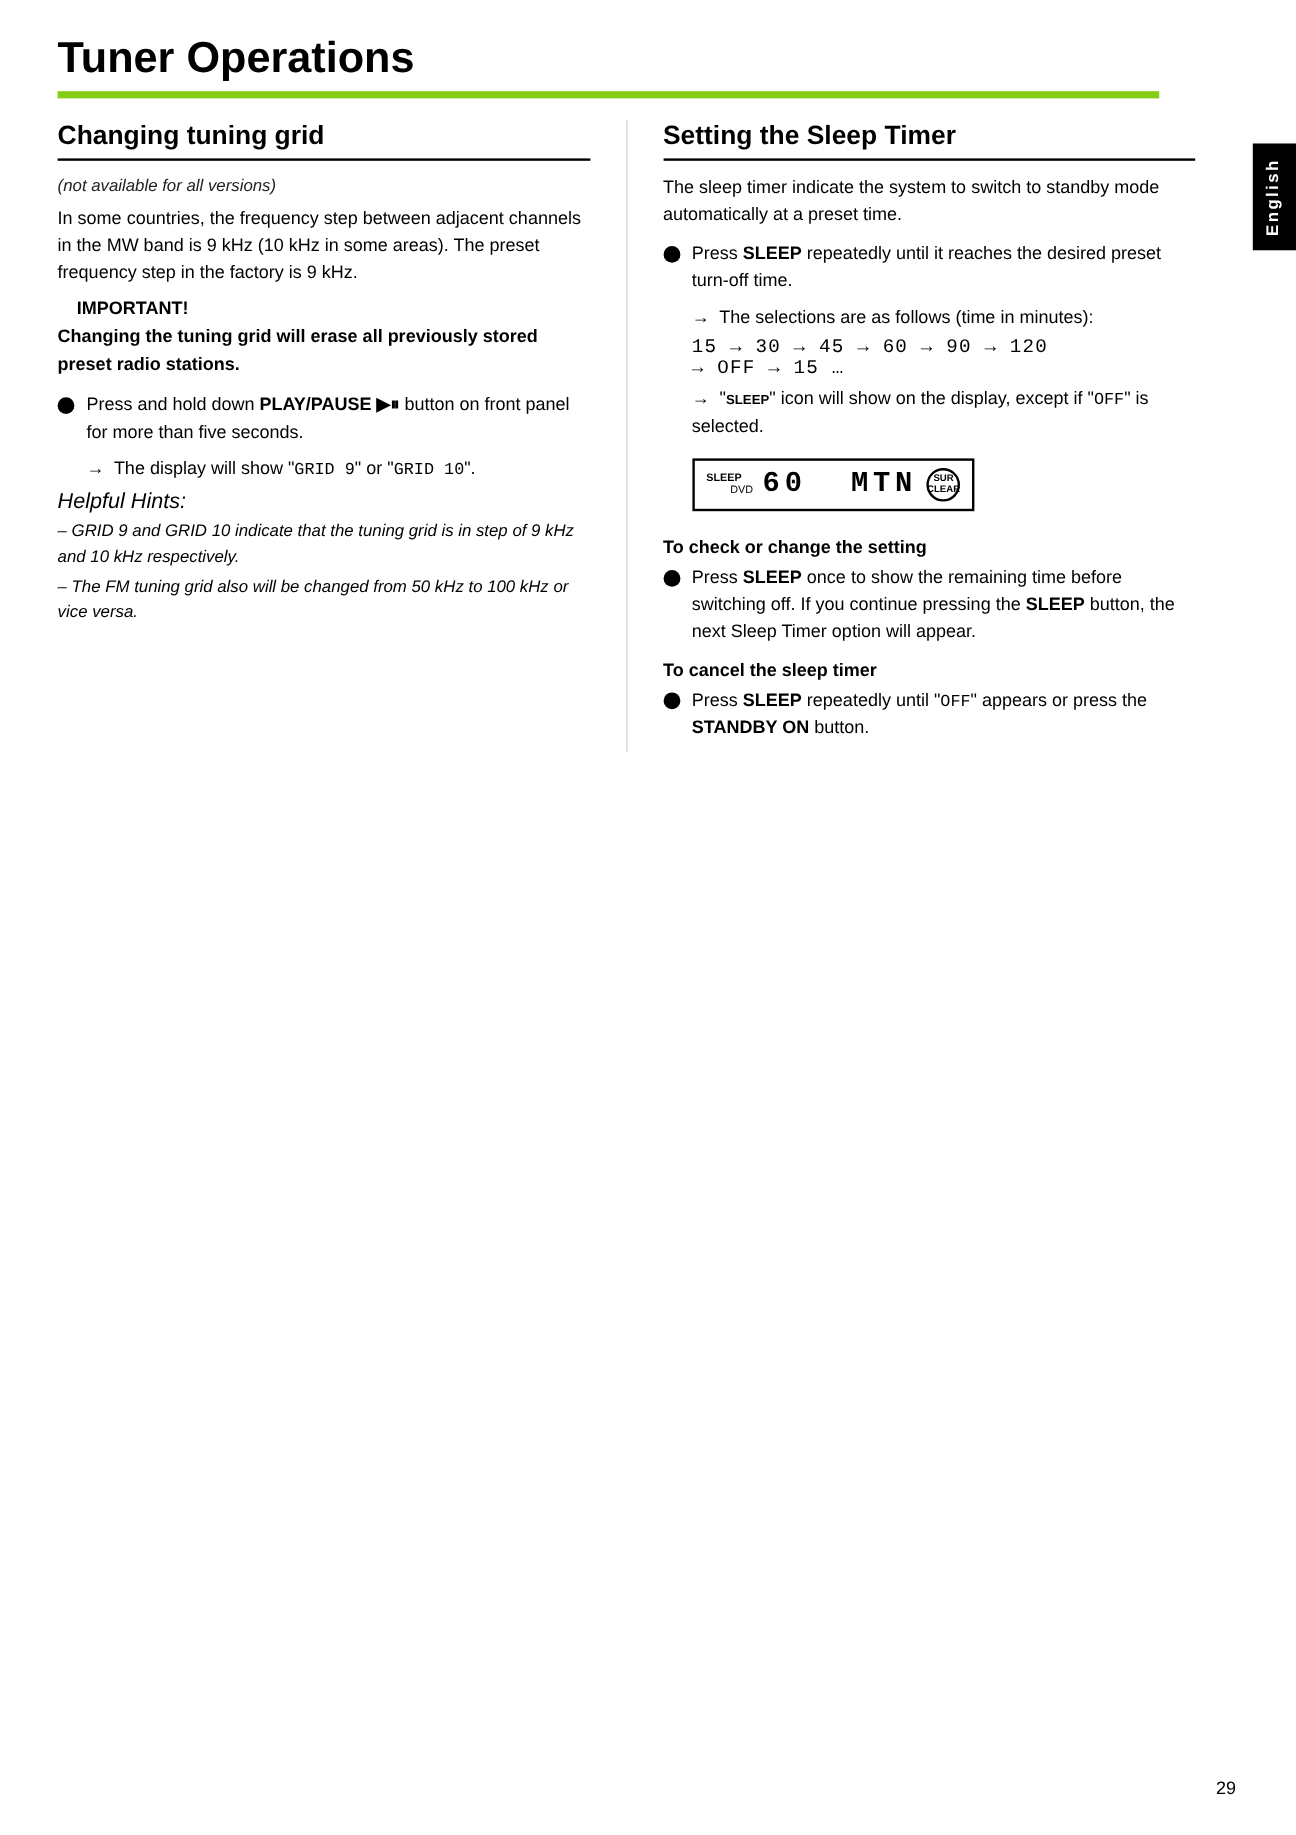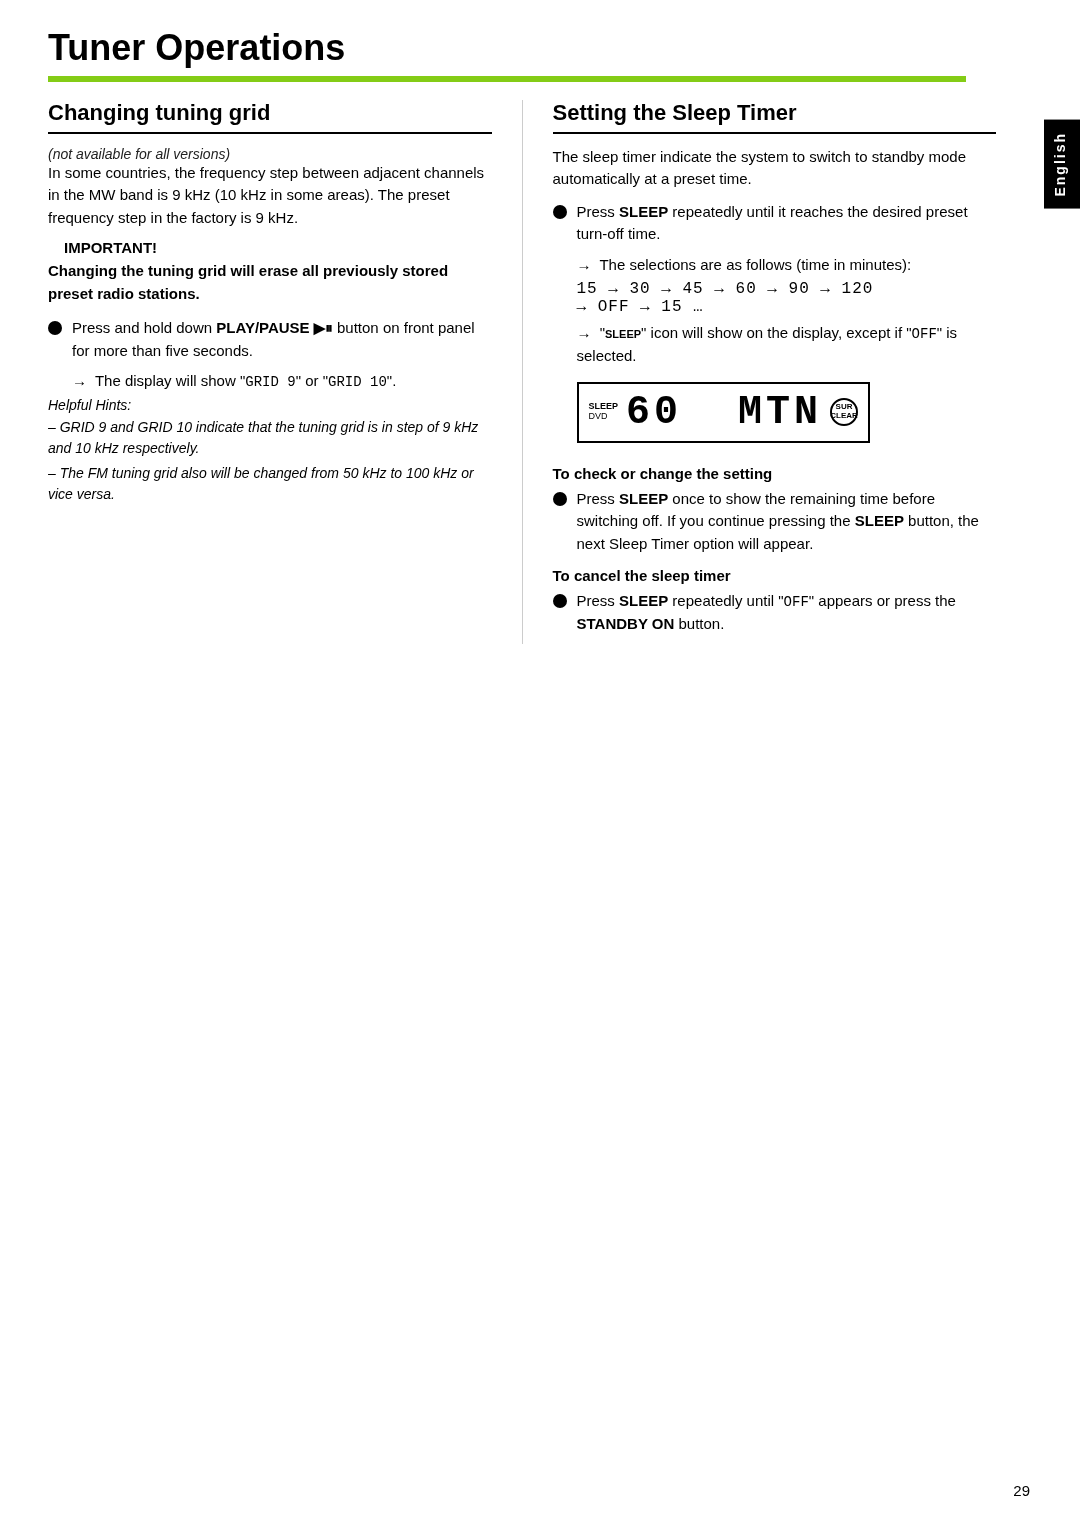--- a/index.html
+++ b/index.html
@@ -98,6 +98,7 @@
     .subtitle-italic {
       font-style: italic;
       font-size: 14px;
+      margin-bottom: 10px;
       color: #222;
     }
 

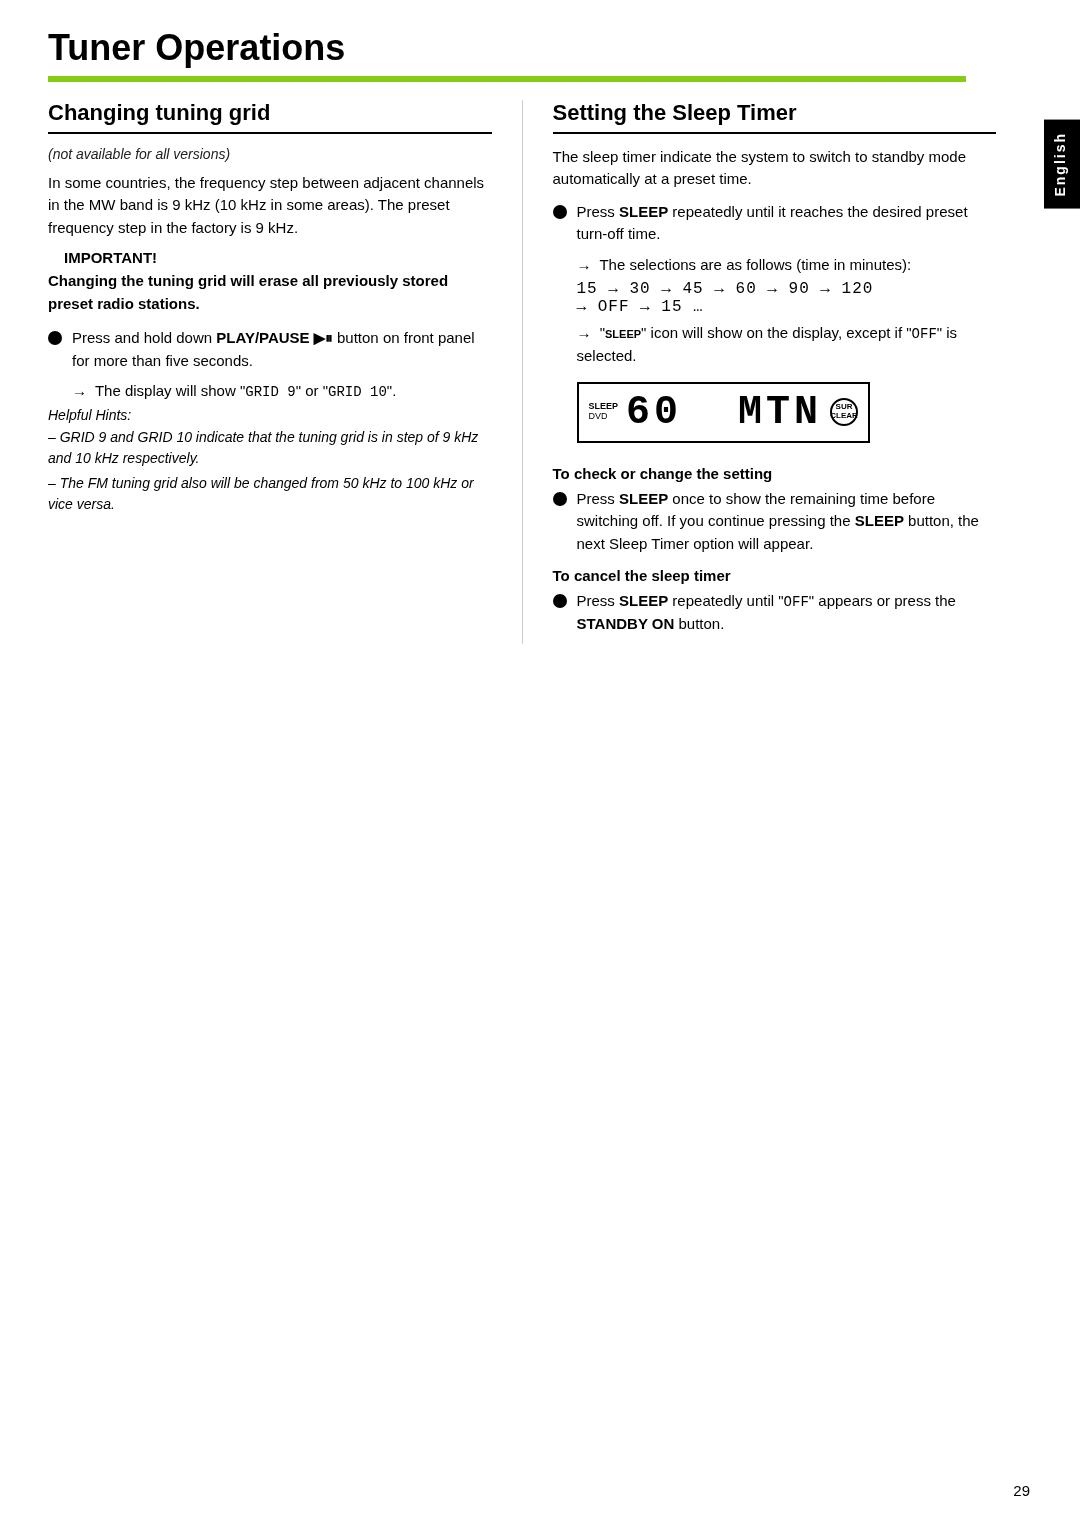--- a/index.html
+++ b/index.html
@@ -217,7 +217,7 @@
     
     .hints-label {
       font-style: italic;
-      font-size: 14px;
+      font-size: 18px;
       margin-top: 3px;
       margin-bottom: 4px;
     }

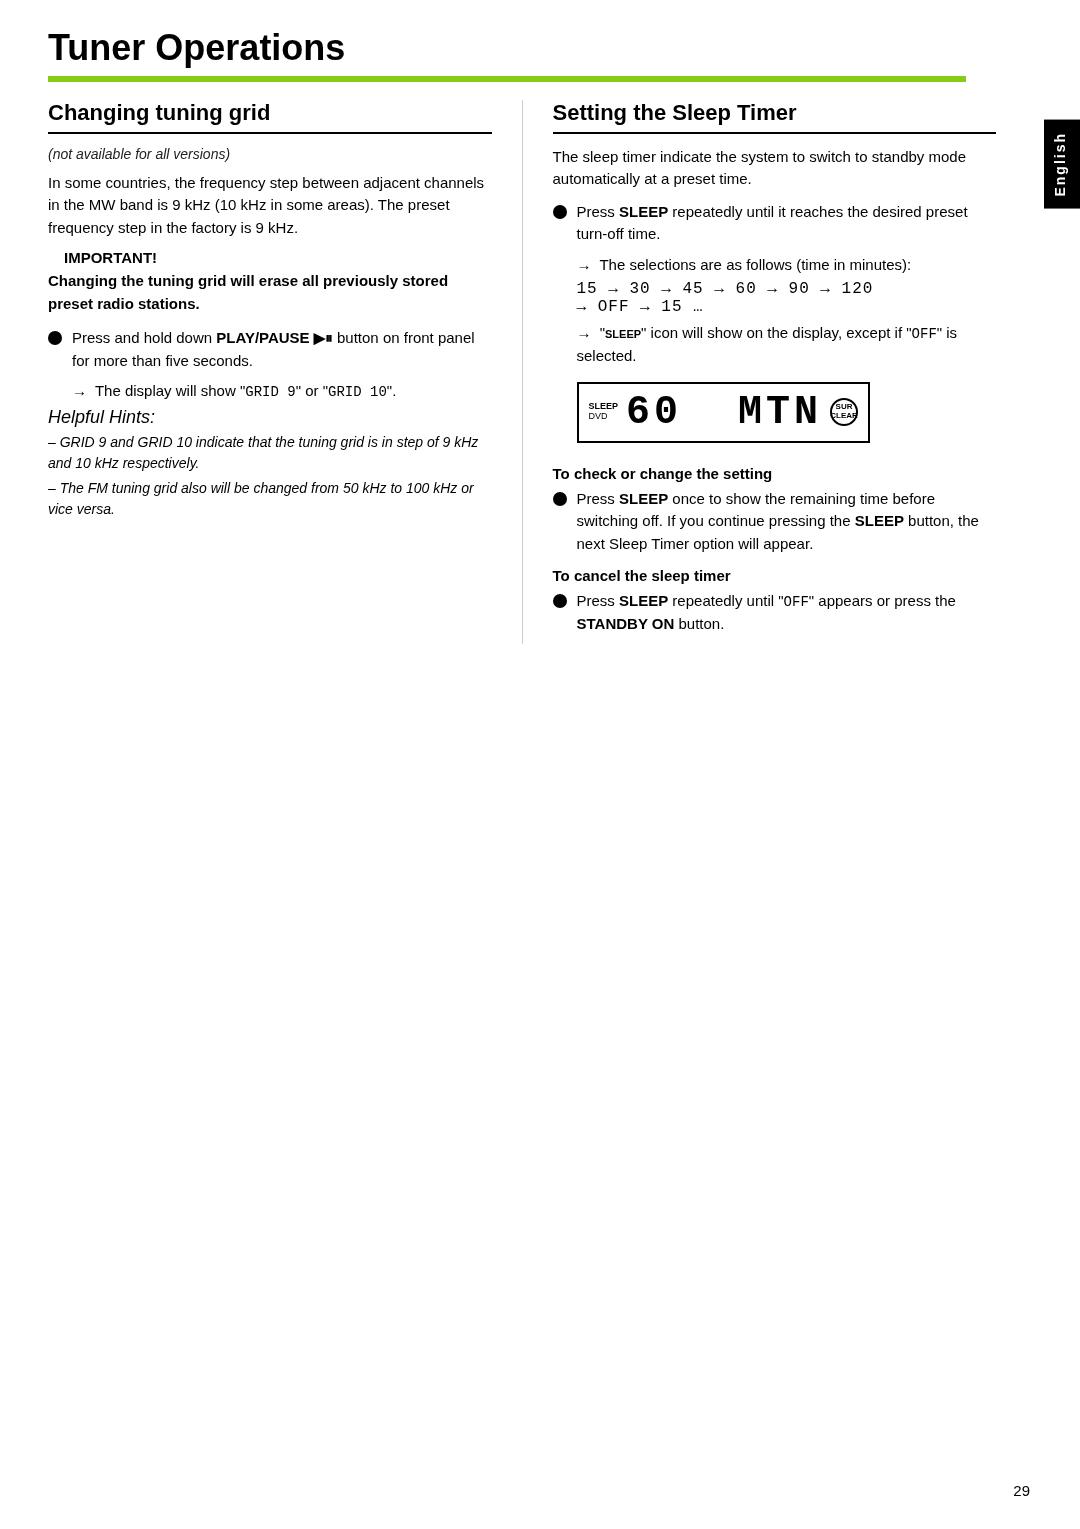--- a/index.html
+++ b/index.html
@@ -320,7 +320,7 @@
       <div class="display-box">
         <div class="display-box-label">
           <div style="font-size:9px;font-weight:bold;">SLEEP</div>
-          <div style="font-size:9px;">DVD</div>
+          <div style="font-size:9px;margin-left:20px;">DVD</div>
         </div>
         <div class="display-box-big">60&nbsp;&nbsp;MTN</div>
         <div class="display-box-icon">

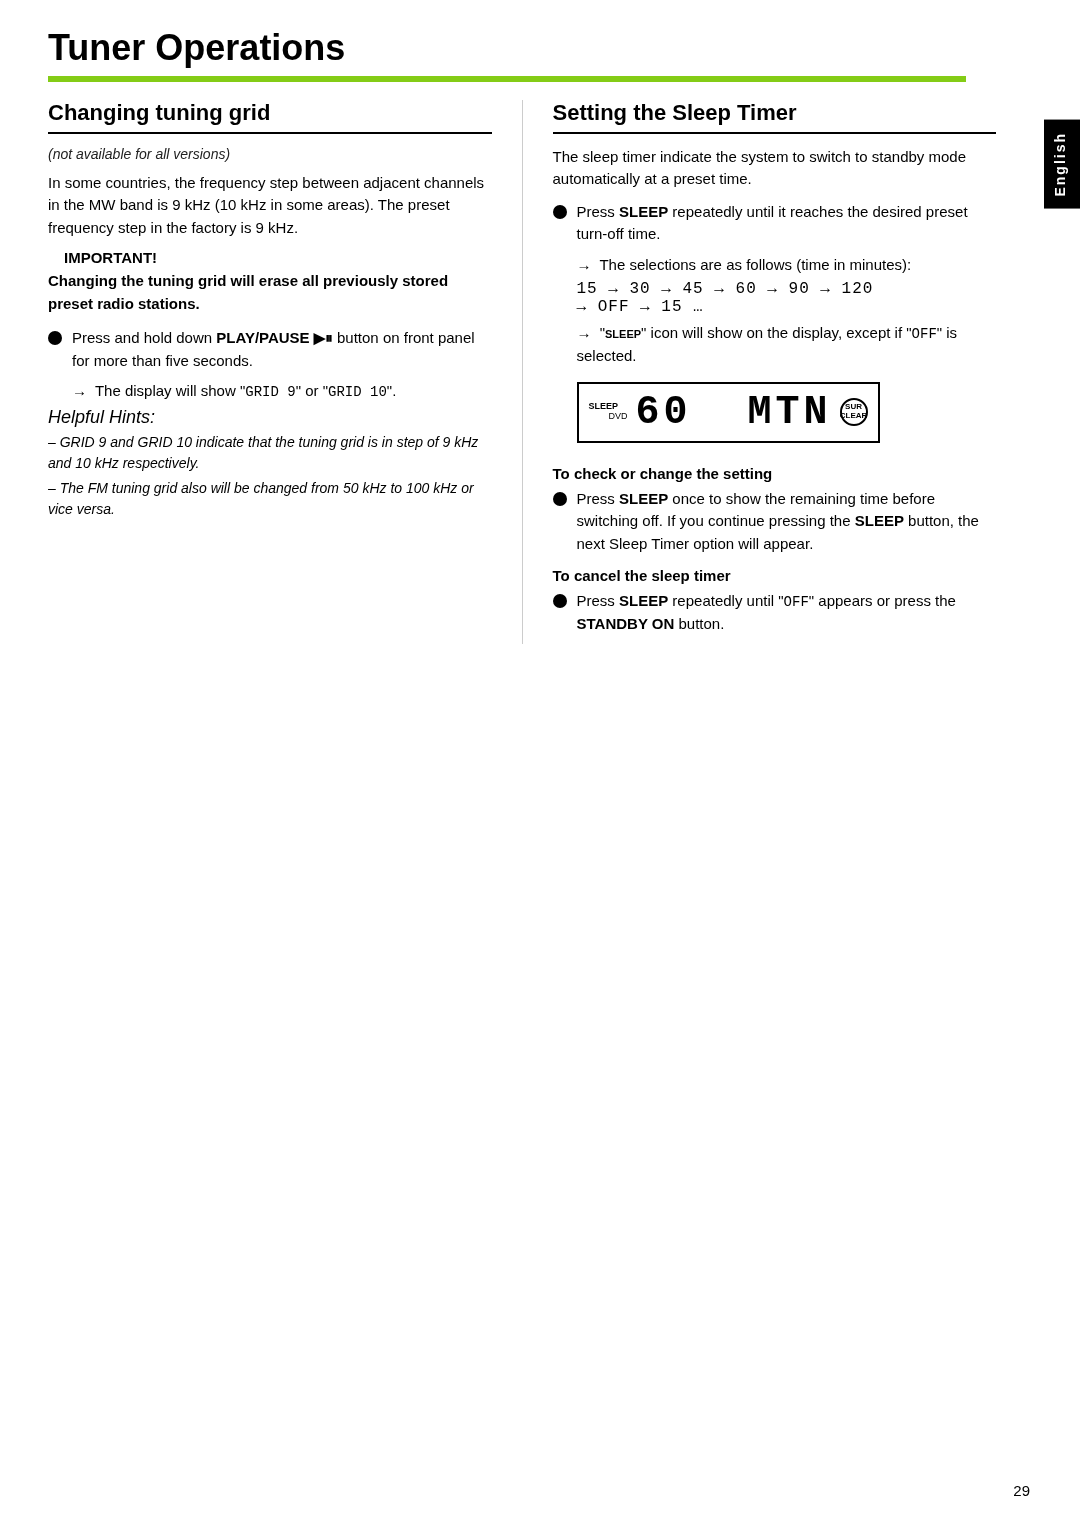--- a/index.html
+++ b/index.html
@@ -187,7 +187,7 @@
 
     .display-box-big {
       font-family: 'Courier New', Courier, monospace;
-      font-size: 40px;
+      font-size: 24px;
       font-weight: bold;
       letter-spacing: 4px;
     }

